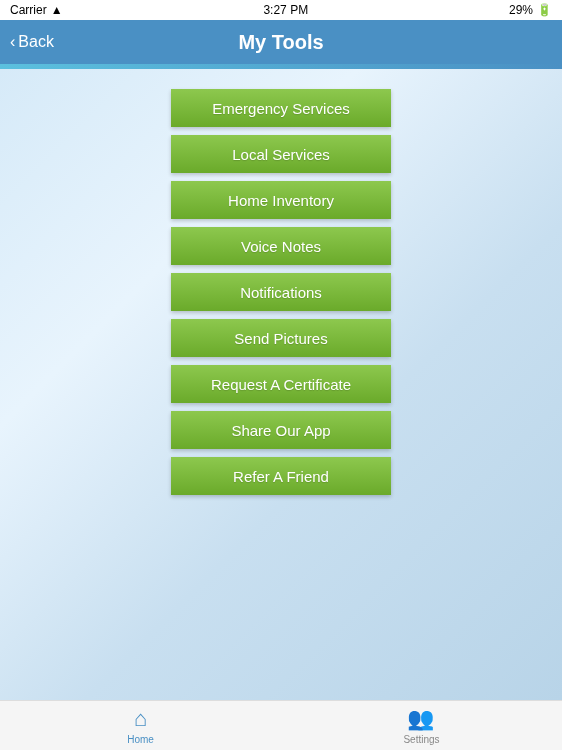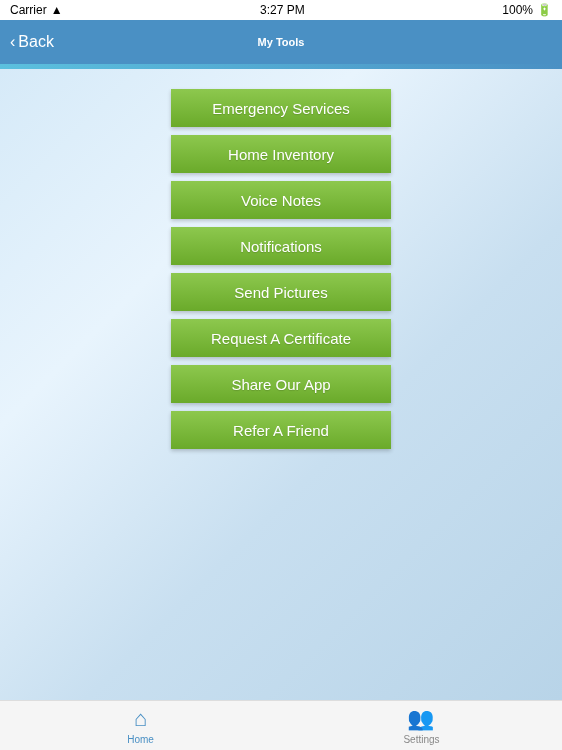--- a/index.html
+++ b/index.html
@@ -174,7 +174,7 @@
   </div>
   <div>3:27 PM</div>
   <div class="status-right">
-    <span>100%</span>
+    <span>29%</span>
     <span>🔋</span>
   </div>
 </div>

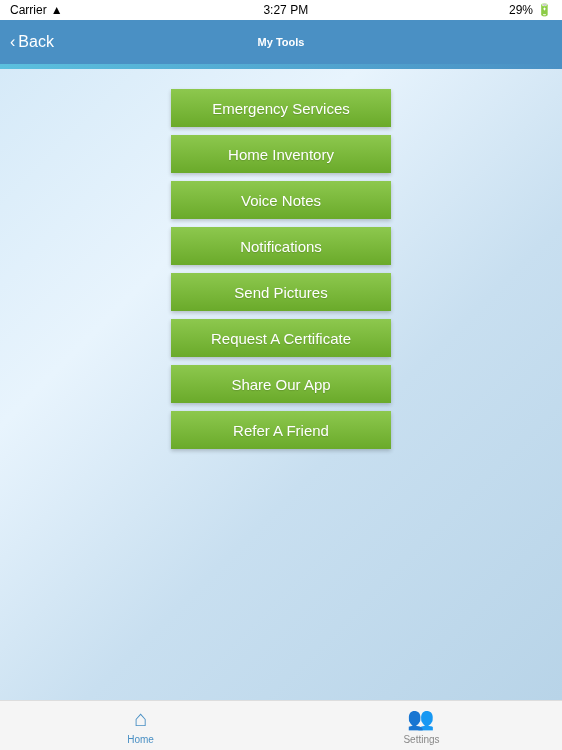--- a/index.html
+++ b/index.html
@@ -64,7 +64,7 @@
 
     .nav-title {
       color: #fff;
-      font-size: 11px;
+      font-size: 20px;
       font-weight: 600;
     }
 

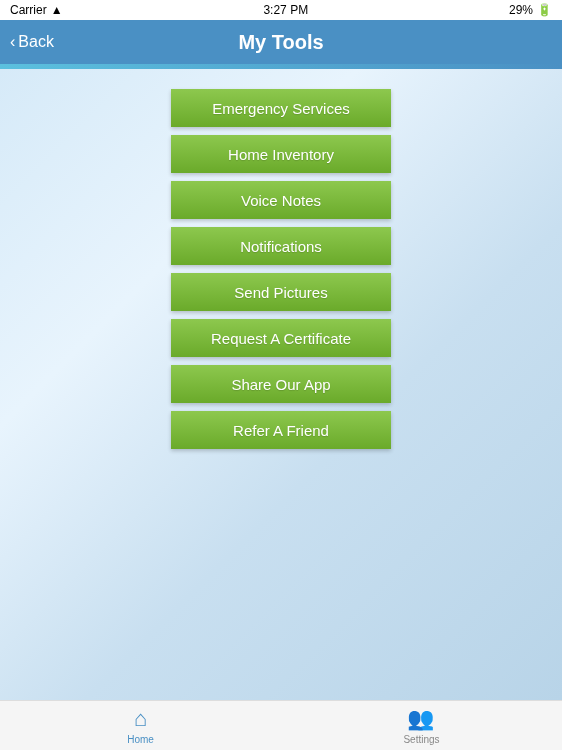--- a/index.html
+++ b/index.html
@@ -194,6 +194,7 @@
 
   <div class="menu-container" id="menu-container">
   <button class="menu-button">Emergency Services</button>
+      <button class="menu-button">Local Services</button>
       <button class="menu-button">Home Inventory</button>
       <button class="menu-button">Voice Notes</button>
       <button class="menu-button">Notifications</button>

